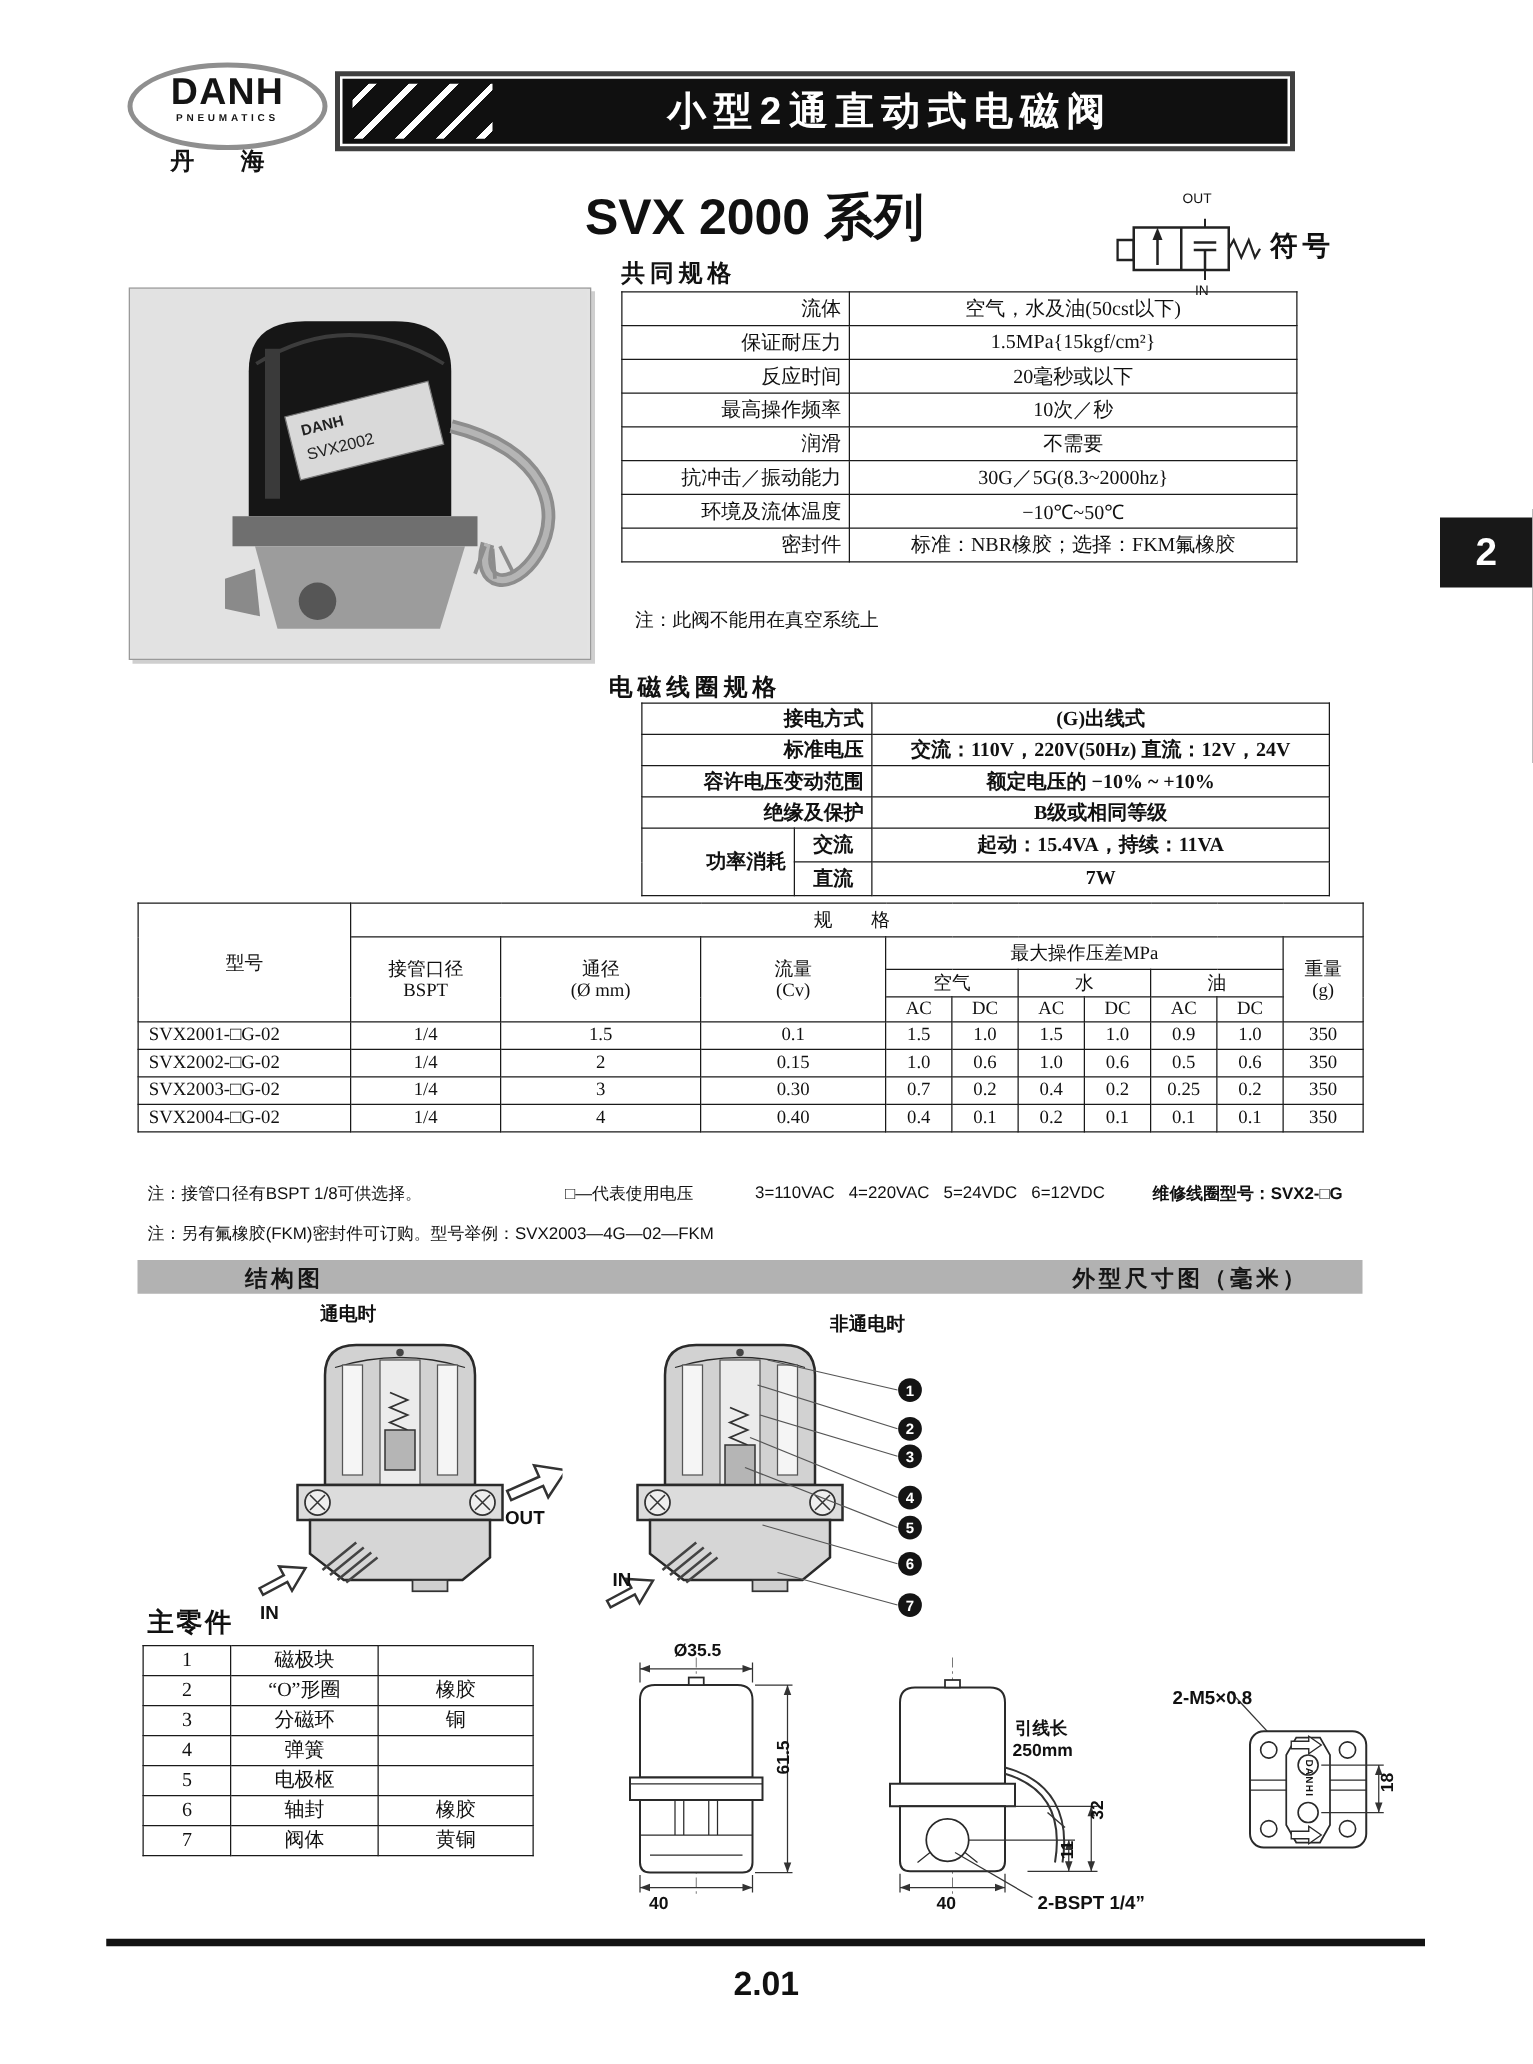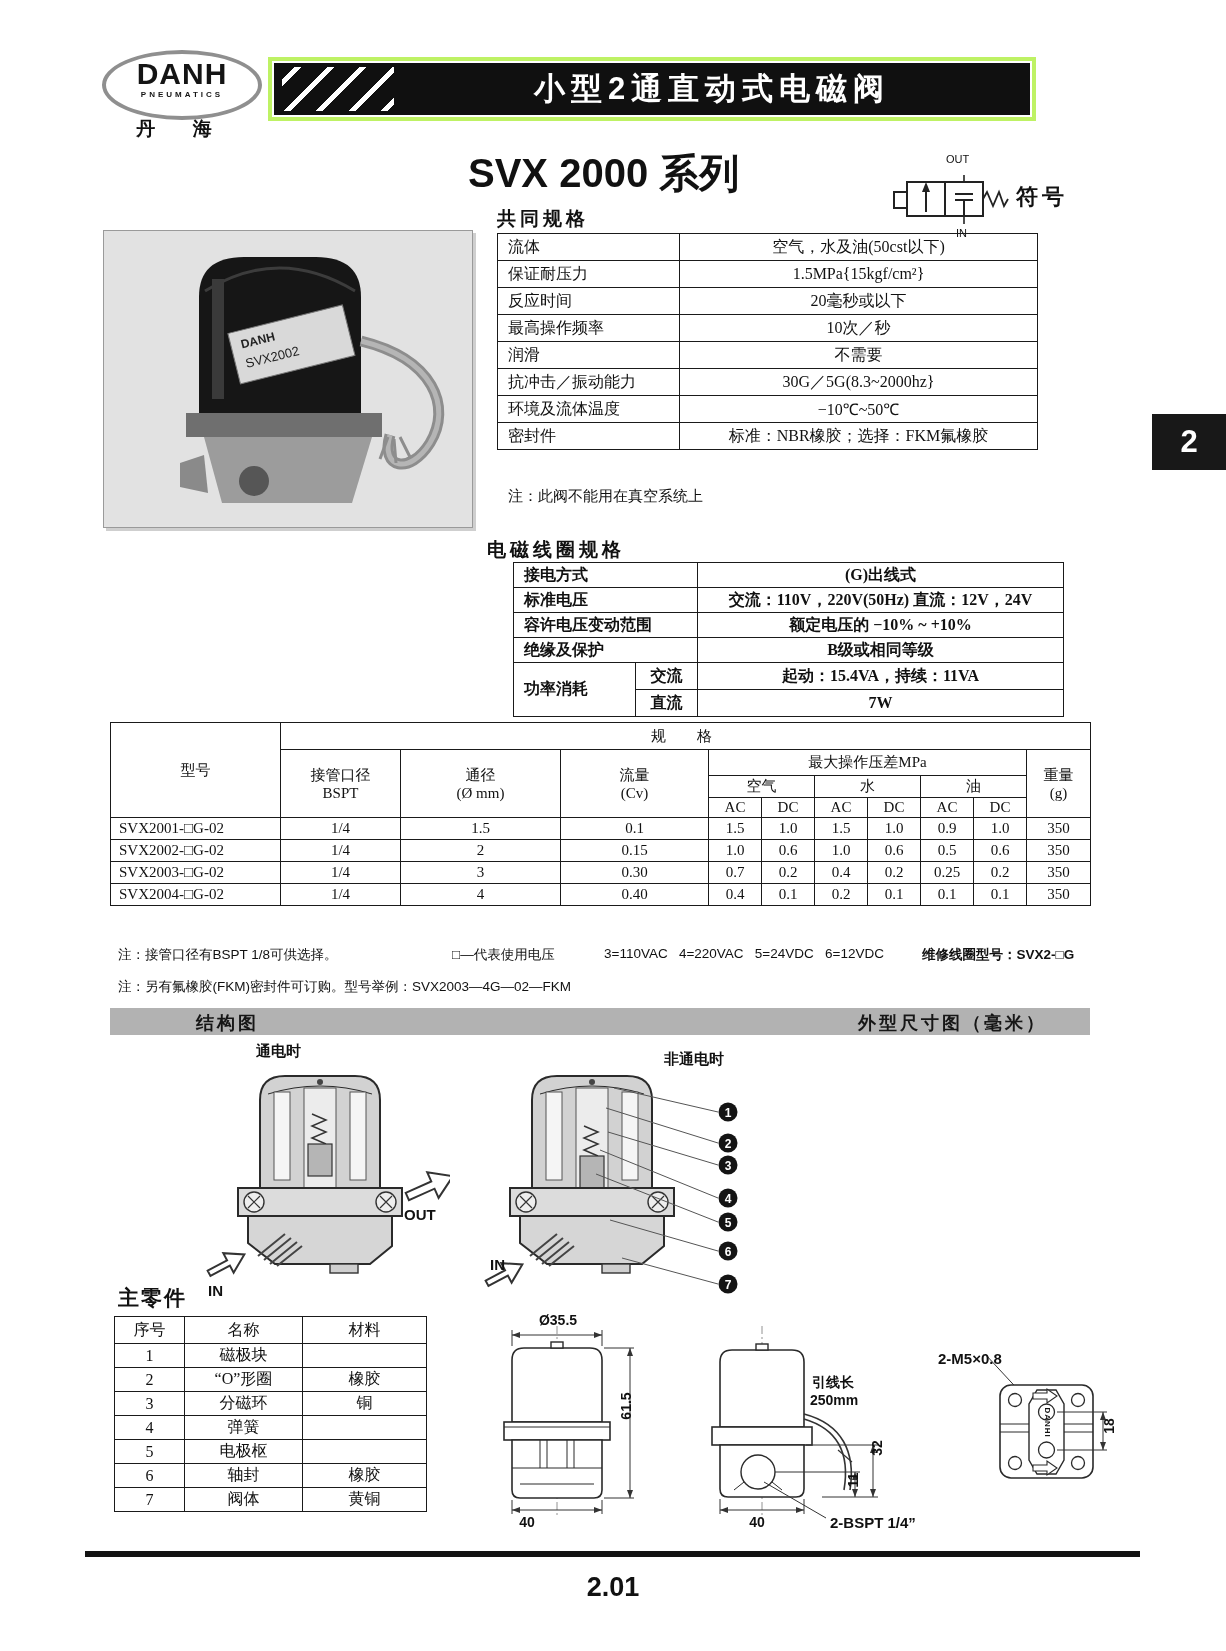--- a/index.html
+++ b/index.html
@@ -13,7 +13,7 @@
   .logo-sub{font-size:8px;font-weight:bold;letter-spacing:3px;color:#141414;margin-top:-4px;}
   .logo-cn{position:absolute;left:112px;top:116px;width:140px;text-align:center;font-size:19px;
            font-weight:bold;letter-spacing:16px;}
-  .titlebar{position:absolute;left:268px;top:57px;width:768px;height:64px;background:#bef264;padding:0;}
+  .titlebar{position:absolute;left:268px;top:57px;width:768px;height:64px;background:#404040;padding:0;}
   .titlebar-inner{position:absolute;left:4px;top:4px;right:4px;bottom:4px;border:2px solid #fff;background:#101010;}
   .stripes{position:absolute;left:8px;top:4px;width:112px;bottom:4px;
            background:repeating-linear-gradient(135deg,#101010 0 9px,#ffffff 9px 14px,#101010 14px 23px);}

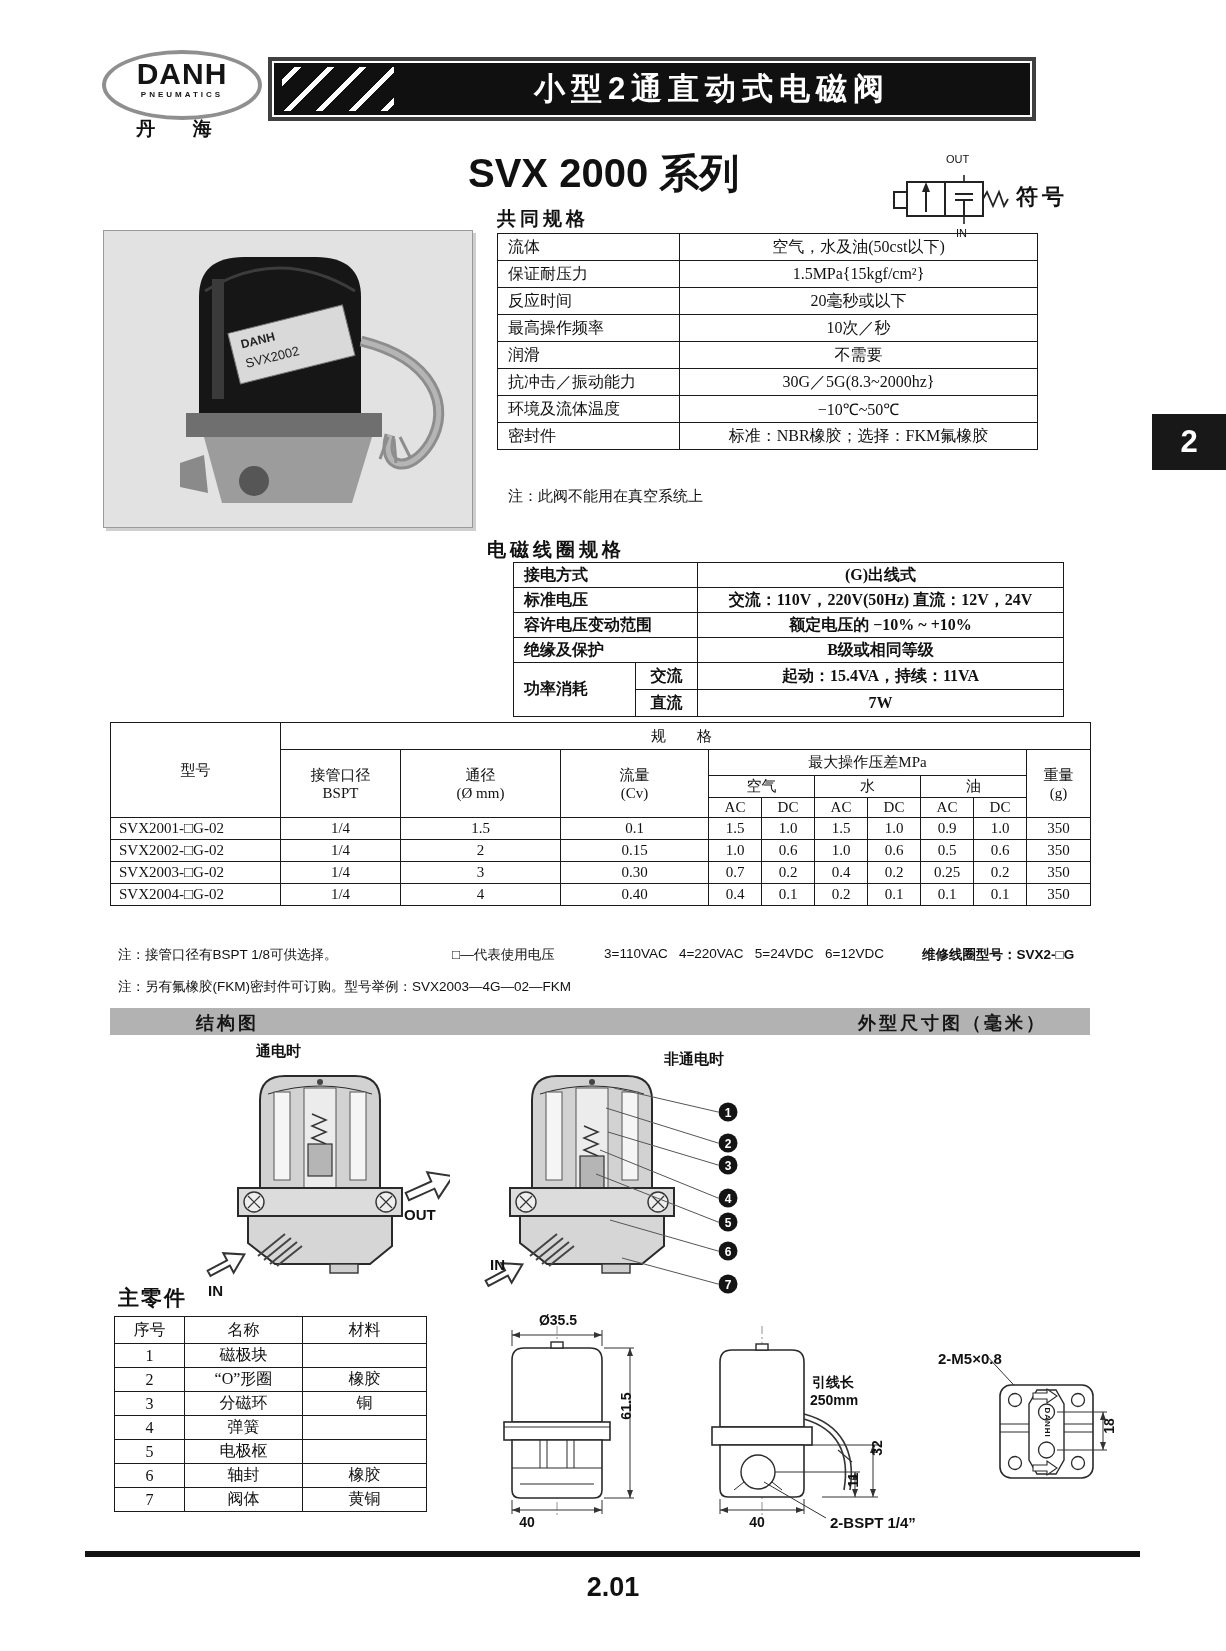--- a/index.html
+++ b/index.html
@@ -26,7 +26,7 @@
   
   table{border-collapse:collapse;table-layout:fixed;}
   .spec td{border:1.6px solid #1a1a1a;font-family:"Liberation Serif",serif;font-size:16px;padding:0 6px;}
-  .spec .lbl{text-align:left;padding-left:10px;}
+  .spec .lbl{text-align:right;padding-left:10px;}
   .spec .val{text-align:center;}
   .coil td{font-weight:bold;}
   .mt td{border:1.4px solid #1a1a1a;font-family:"Liberation Serif",serif;font-size:15px;text-align:center;padding:0 2px;}

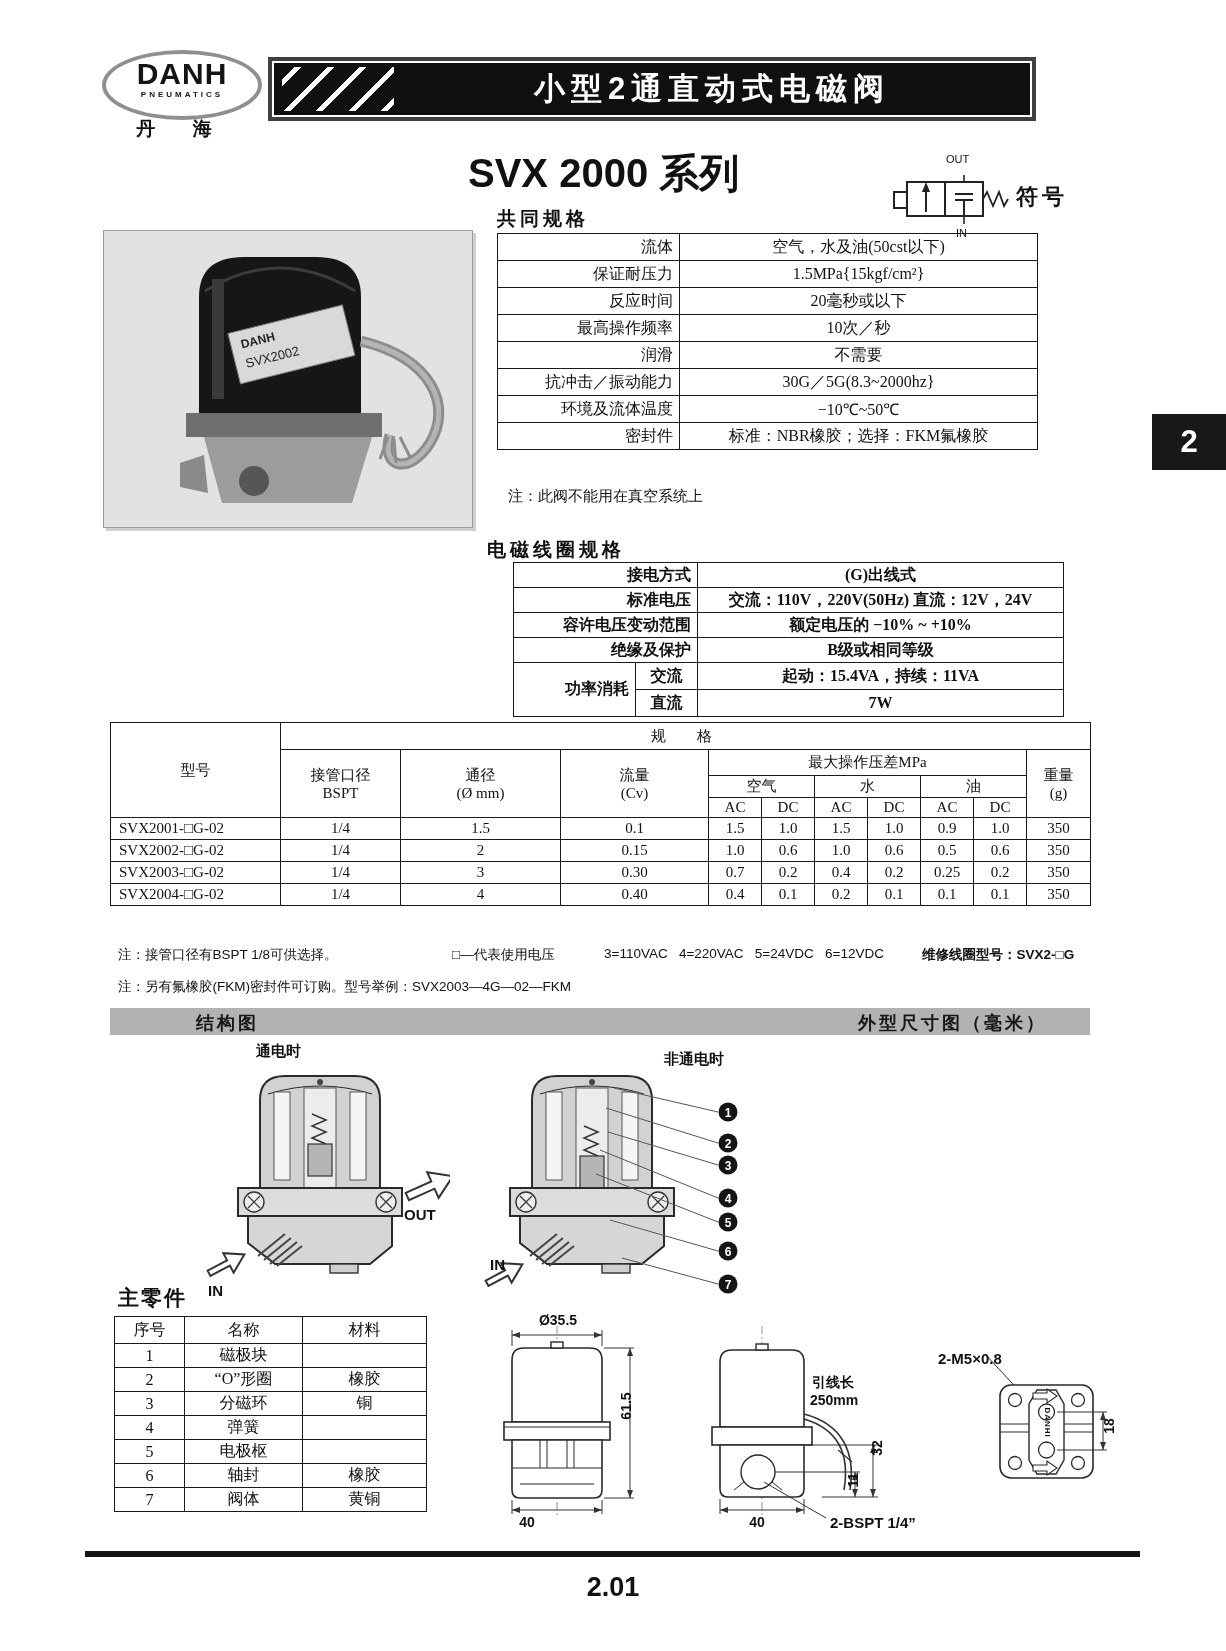--- a/index.html
+++ b/index.html
@@ -379,11 +379,6 @@
         <col style="width:124px">
       </colgroup>
     <tbody>
-        <tr style="height:27px">
-      <td>序号</td>
-      <td>名称</td>
-      <td>材料</td>
-    </tr>
     <tr>
           <td>1</td>
           <td>磁极块</td>

